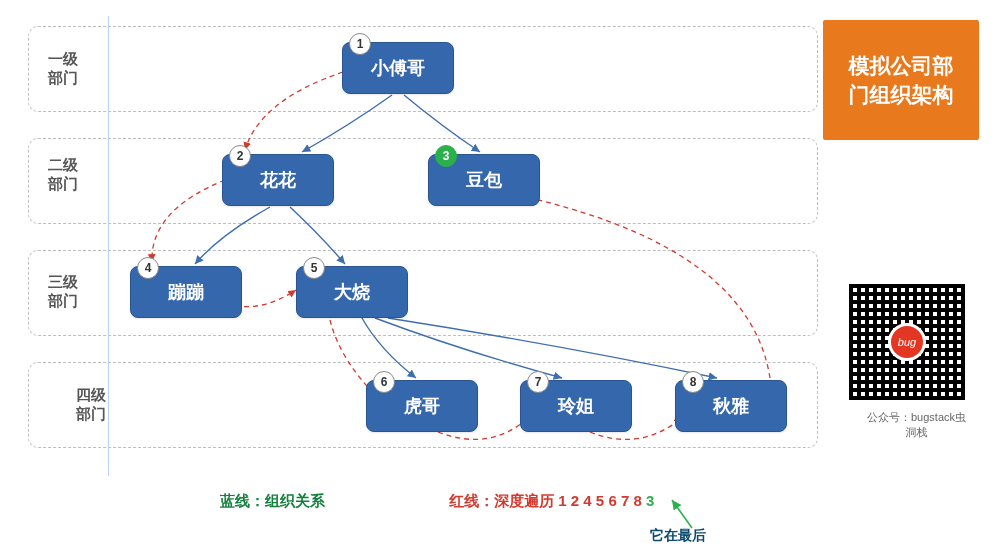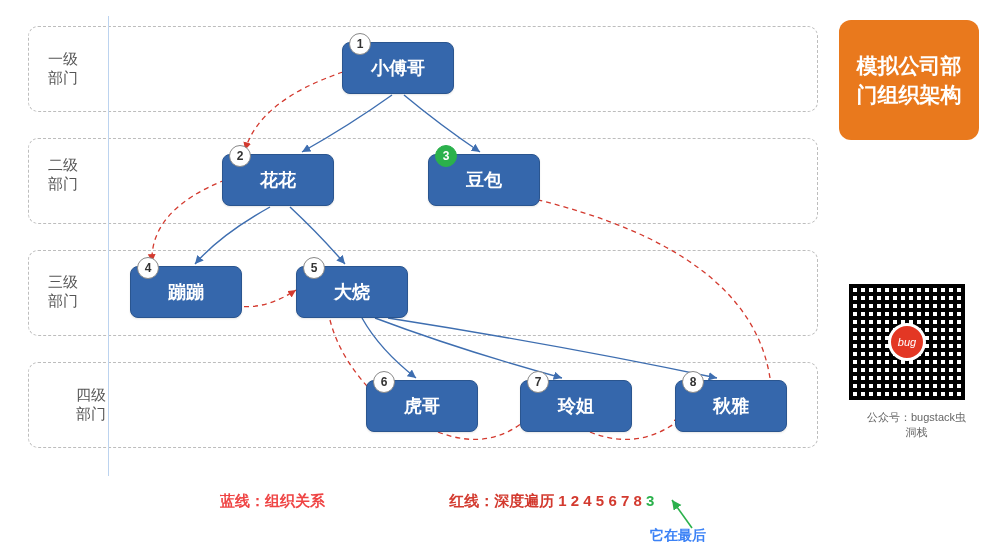--- a/index.html
+++ b/index.html
@@ -24,7 +24,7 @@
     left: 48px;
     width: 44px;
     font-size: 15px;
-    font-weight: 400;
+    font-weight: 700;
     color: #555;
     line-height: 1.25;
   }

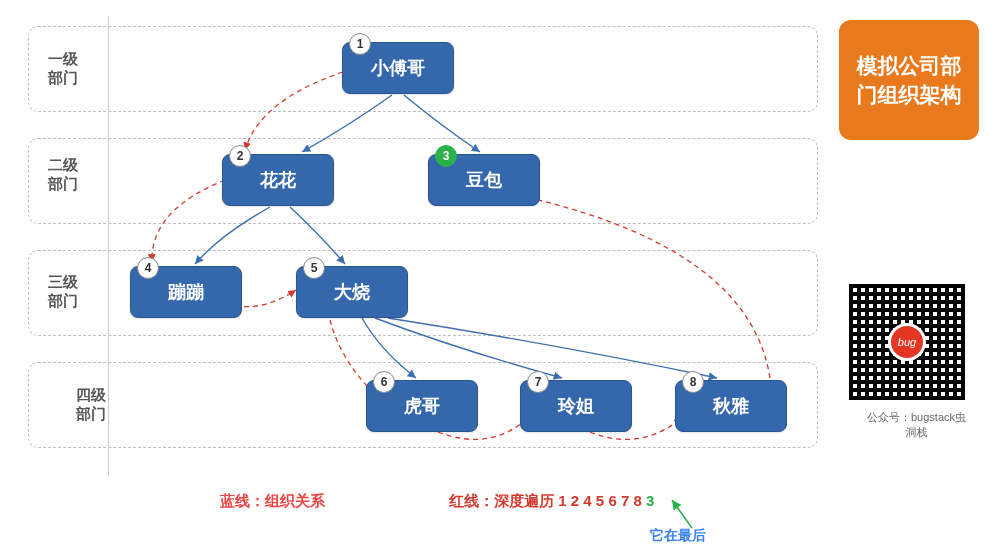--- a/index.html
+++ b/index.html
@@ -76,10 +76,10 @@
     position: absolute;
     right: 20px;
     top: 20px;
-    width: 140px;
+    width: 156px;
     height: 120px;
     background: #e9791d;
-    border-radius: 12px;
+    border-radius: 2px;
     color: #fff;
     font-size: 21px;
     font-weight: 700;

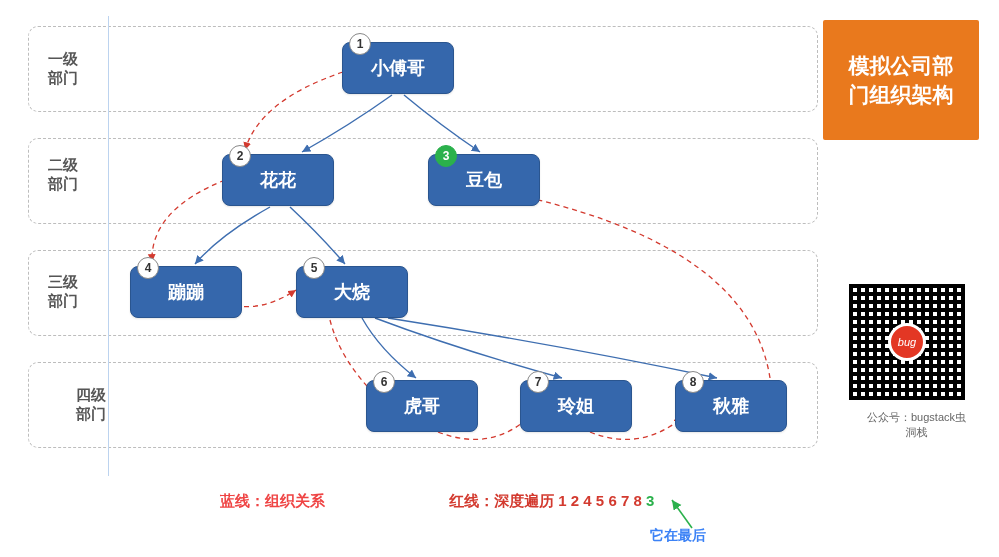--- a/index.html
+++ b/index.html
@@ -135,7 +135,7 @@
     left: 220px;
     font-size: 15px;
   }
-  .legend-blue { color: #ef4444; font-weight: 600; }
+  .legend-blue { color: #15803d; font-weight: 600; }
   .legend-red  { color: #d33a2f; font-weight: 600; margin-left: 120px; }
   .legend-green { color: #2bb14c; font-weight: 700; }
   .footnote {

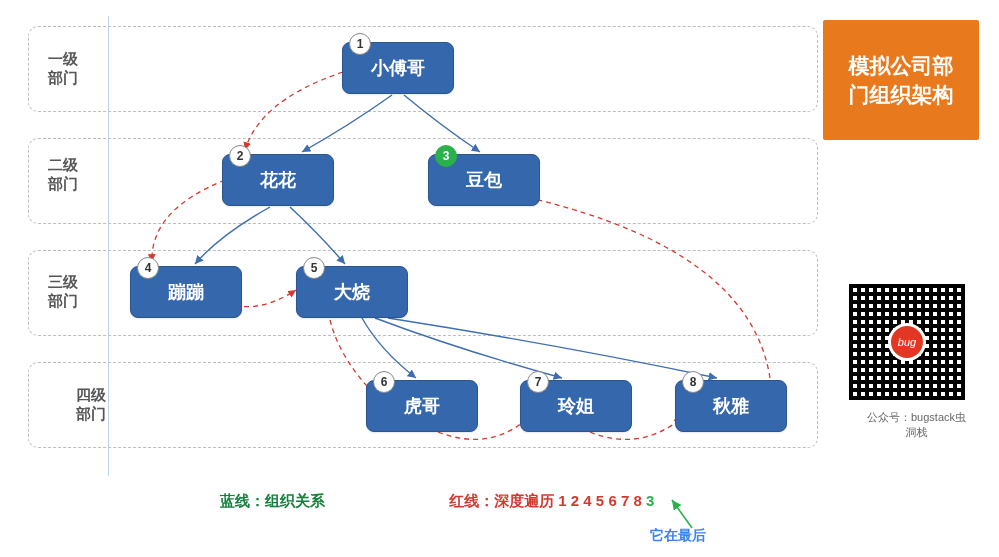--- a/index.html
+++ b/index.html
@@ -143,7 +143,7 @@
     bottom: 12px;
     left: 650px;
     font-size: 14px;
-    color: #3b82f6;
+    color: #0c4a6e;
     font-weight: 600;
   }
   svg.edges {

